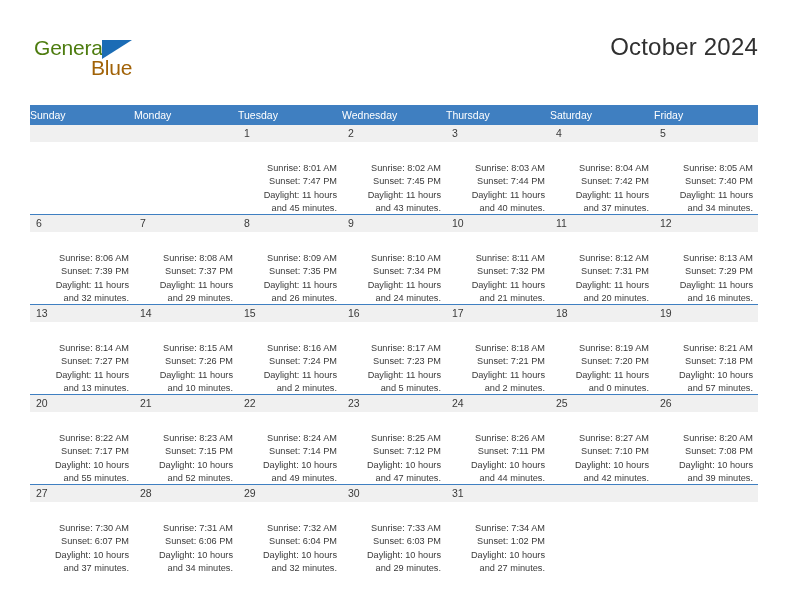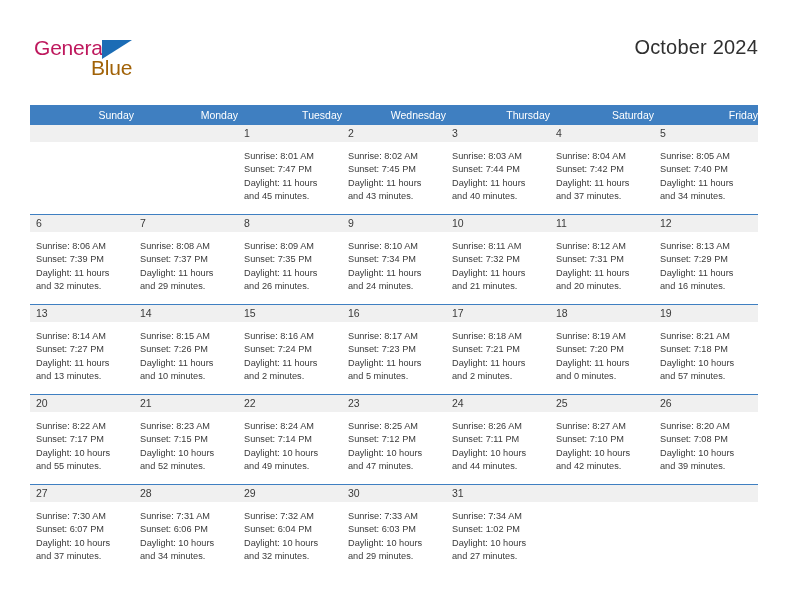--- a/index.html
+++ b/index.html
@@ -39,7 +39,7 @@
     left: 0; top: 0;
     font-size: 21px;
     letter-spacing: -0.2px;
-    color: #be185d;
+    color: #4d7c0f;
     font-family: "Liberation Sans", sans-serif;
   }
   .logo-triangle {

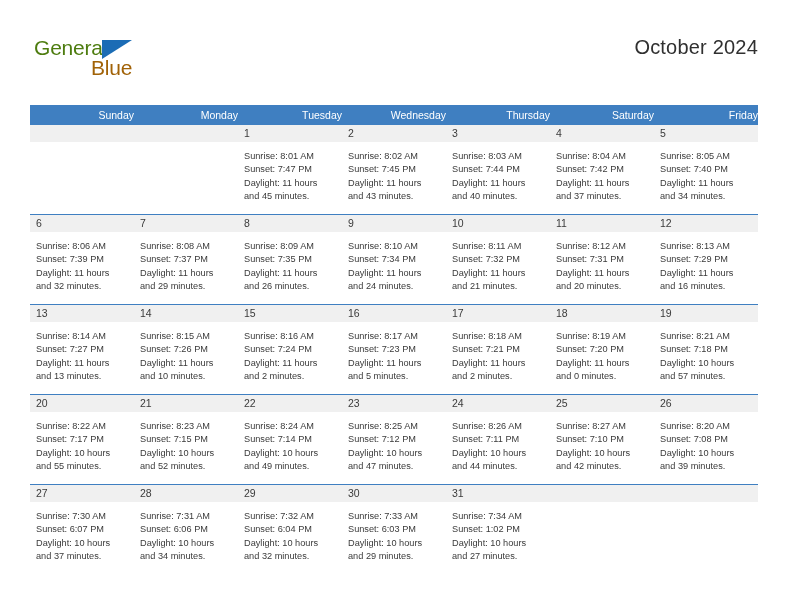--- a/index.html
+++ b/index.html
@@ -67,7 +67,7 @@
     text-align: right;
   }
   .cal-title {
-    font-size: 20px;
+    font-size: 24px;
     font-weight: normal;
     color: #303030;
     line-height: 34px;

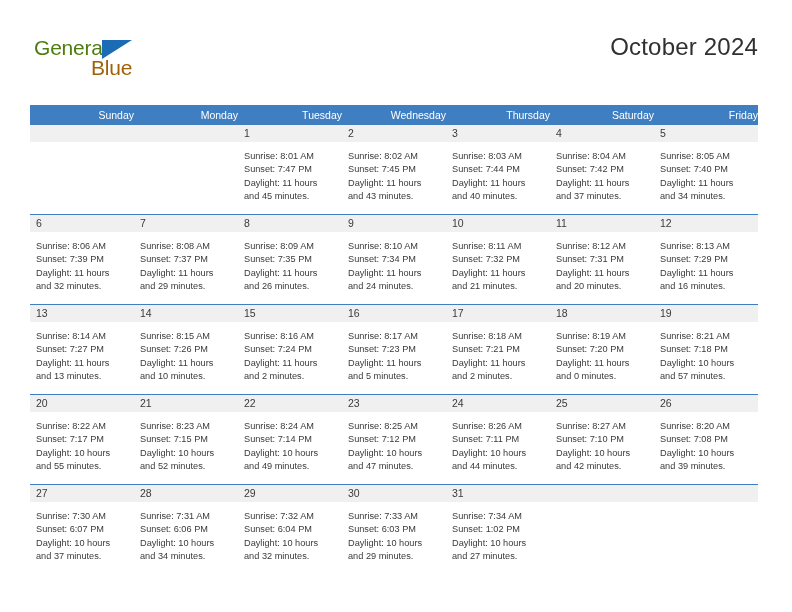--- a/index.html
+++ b/index.html
@@ -100,10 +100,8 @@
     color: #ffffff;
     font-size: 10.5px;
     line-height: 20px;
-    padding-left: 6px;
     white-space: nowrap;
     overflow: hidden;
-    text-align: right;
   }
 
   .week {

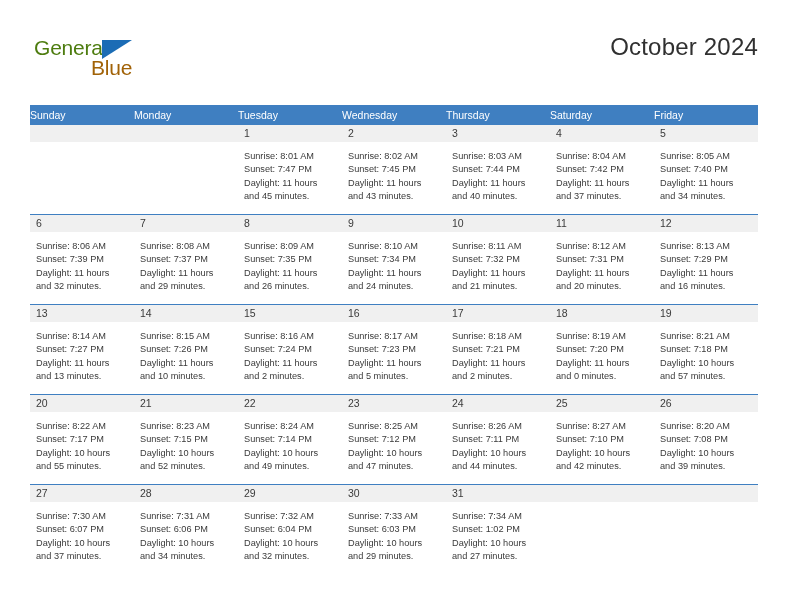--- a/index.html
+++ b/index.html
@@ -135,7 +135,8 @@
     color: transparent;
   }
   .day-lines {
-    padding: 8px 5px 0 6px;
+    padding: 20px 5px 0 6px;
+    text-align: right;
   }
   .day-line {
     font-size: 9.2px;

